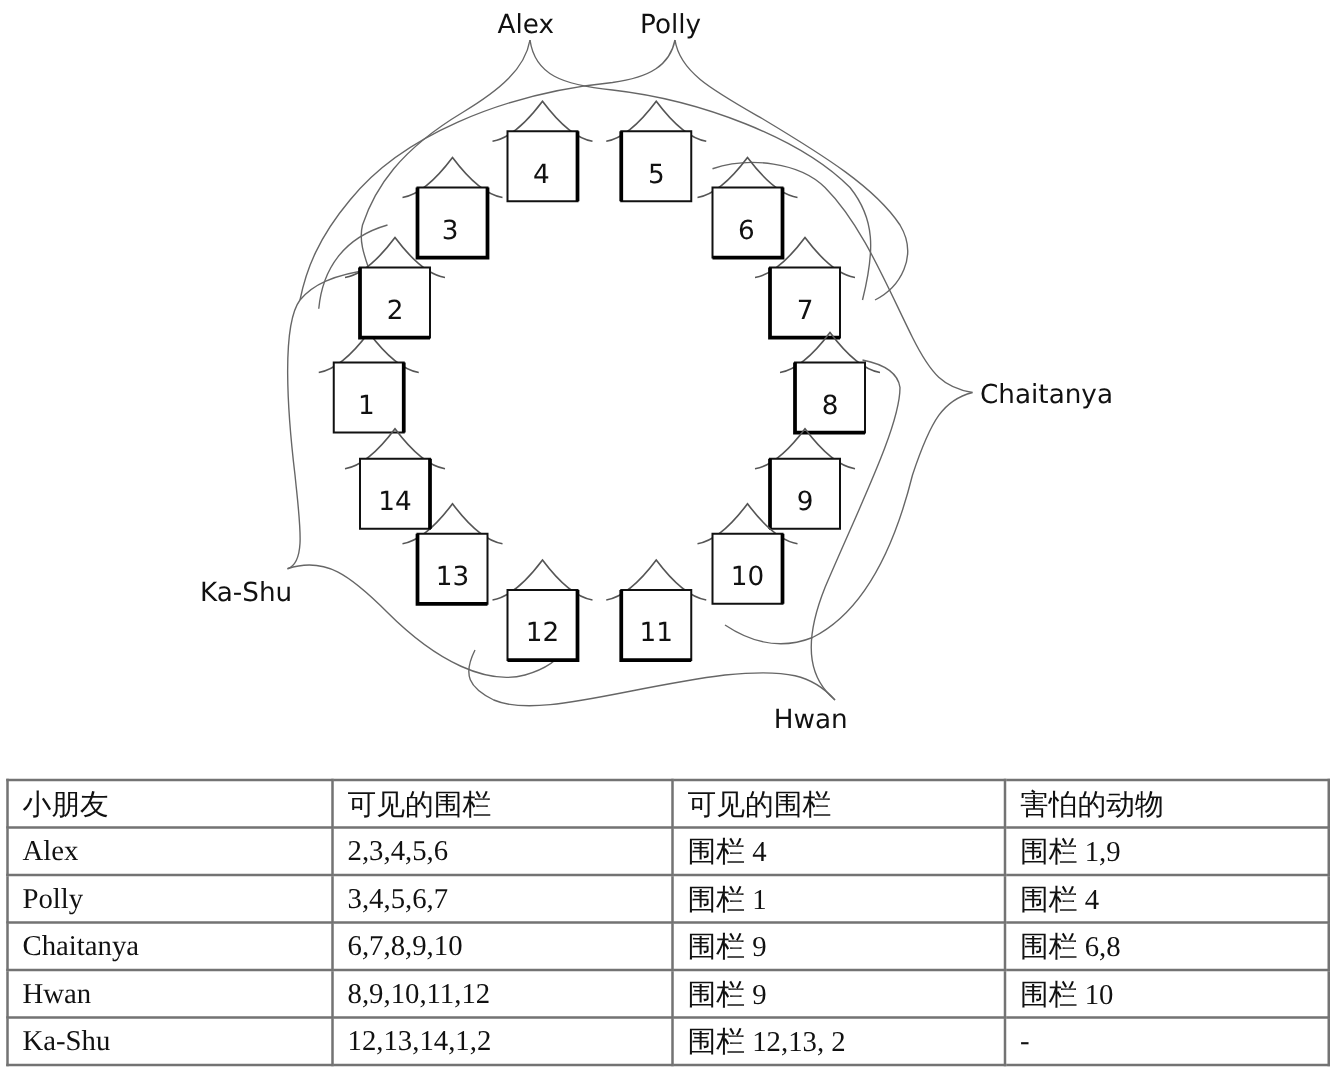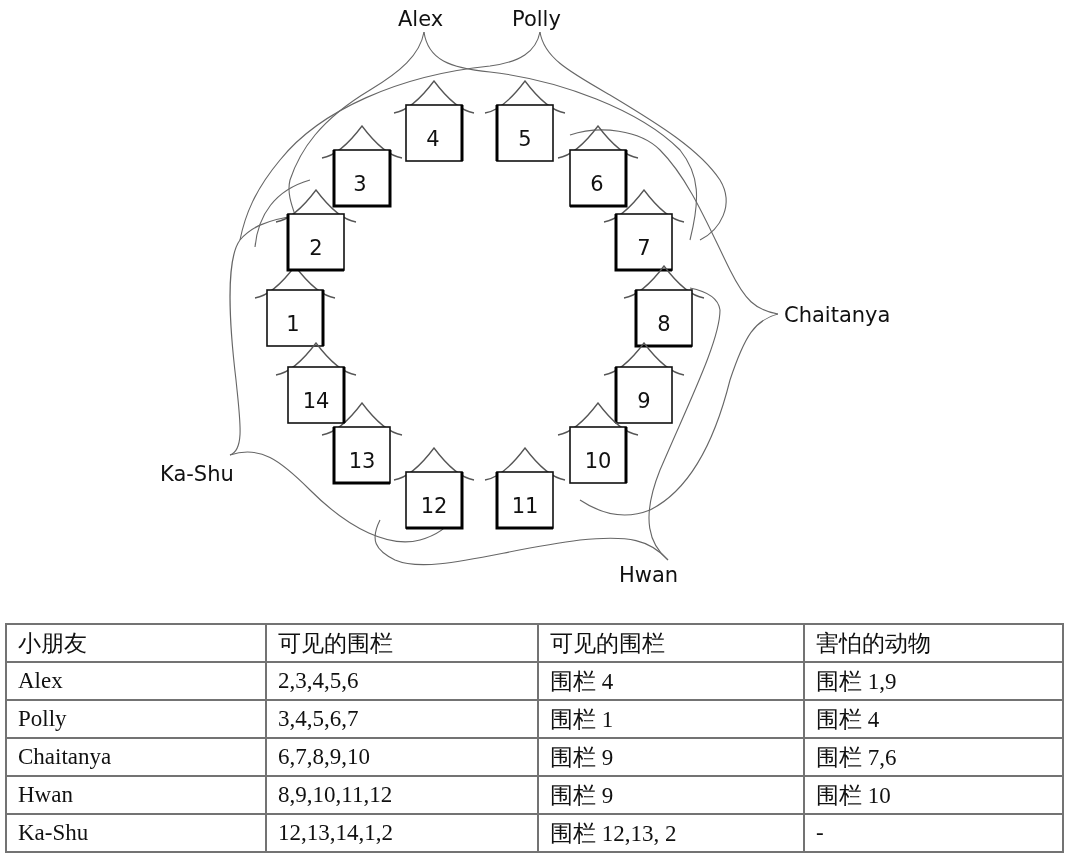--- a/index.html
+++ b/index.html
@@ -155,7 +155,7 @@
     <td>Chaitanya</td>
     <td>6,7,8,9,10</td>
     <td>围栏 9</td>
-    <td>围栏 7,6</td>
+    <td>围栏 6,8</td>
   </tr>
   <tr>
     <td>Hwan</td>

